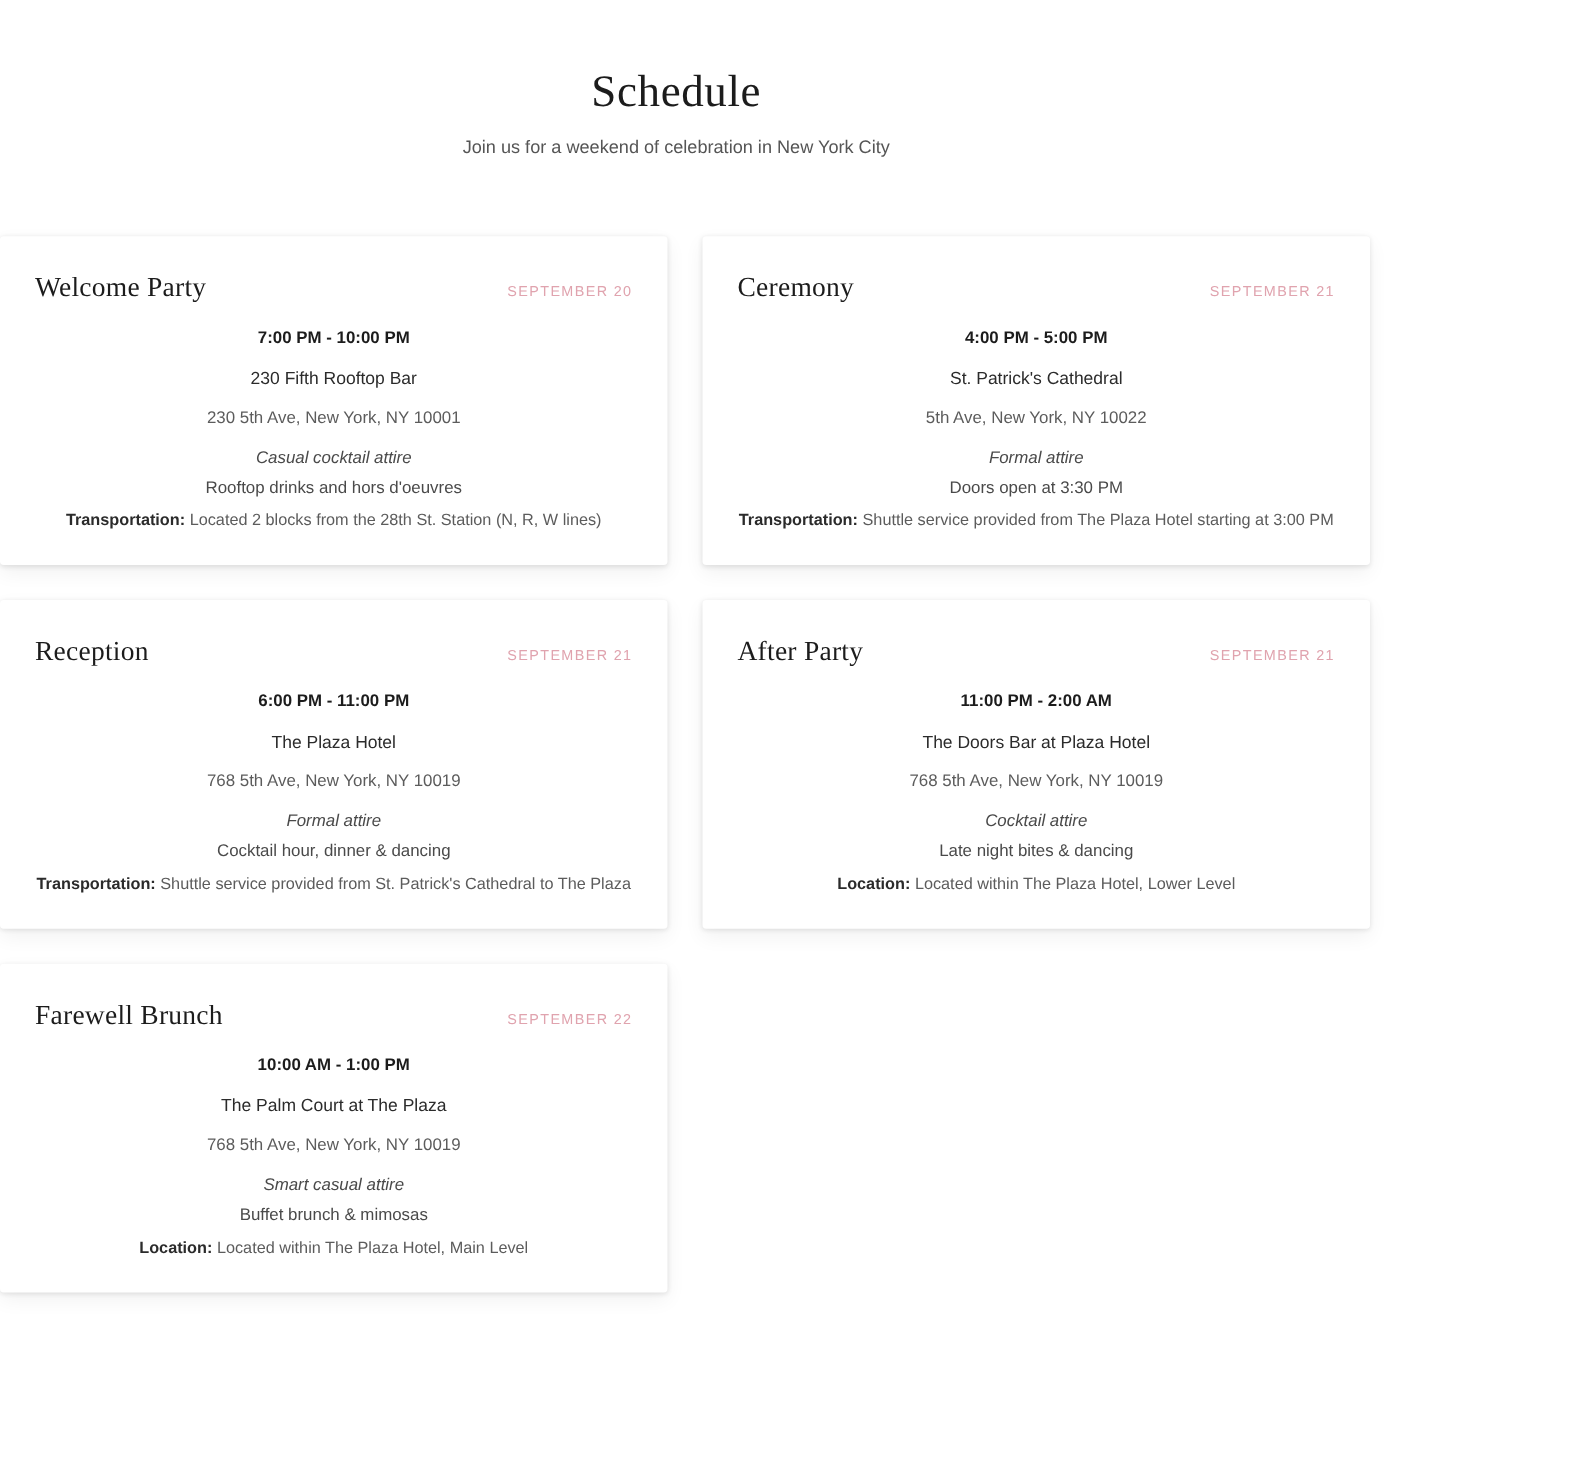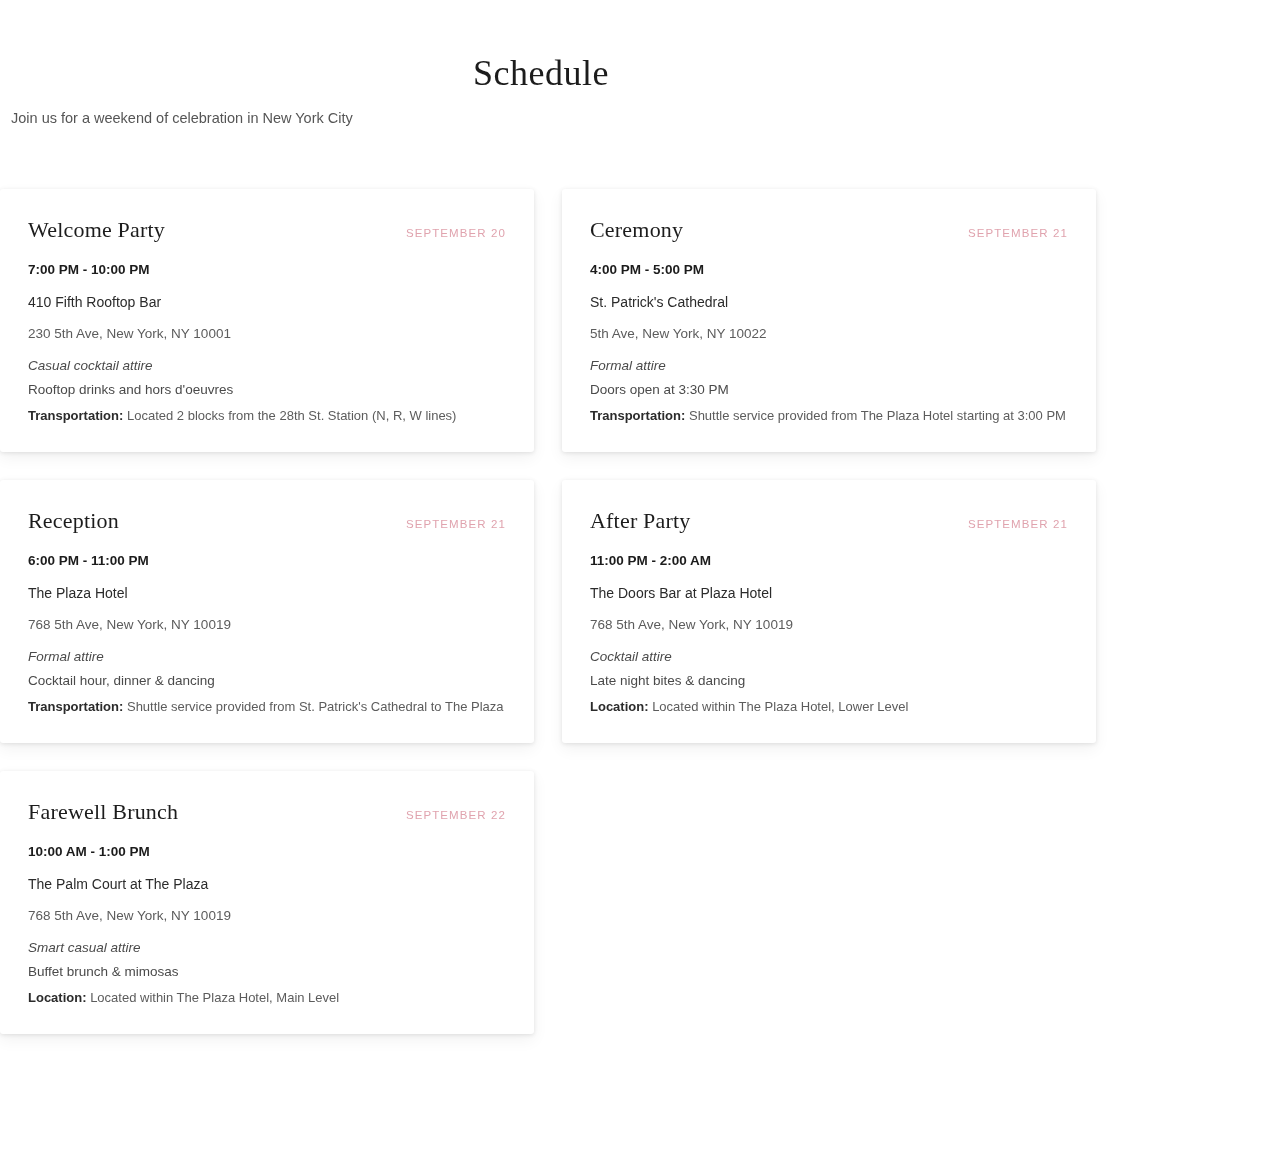--- a/index.html
+++ b/index.html
@@ -32,7 +32,8 @@
   .page-subtitle {
     font-size: 14.5px;
     color: #555555;
-    margin: 11px;
+    text-align: center;
+    margin: 0;
     font-weight: 400;
   }
   .schedule-grid {

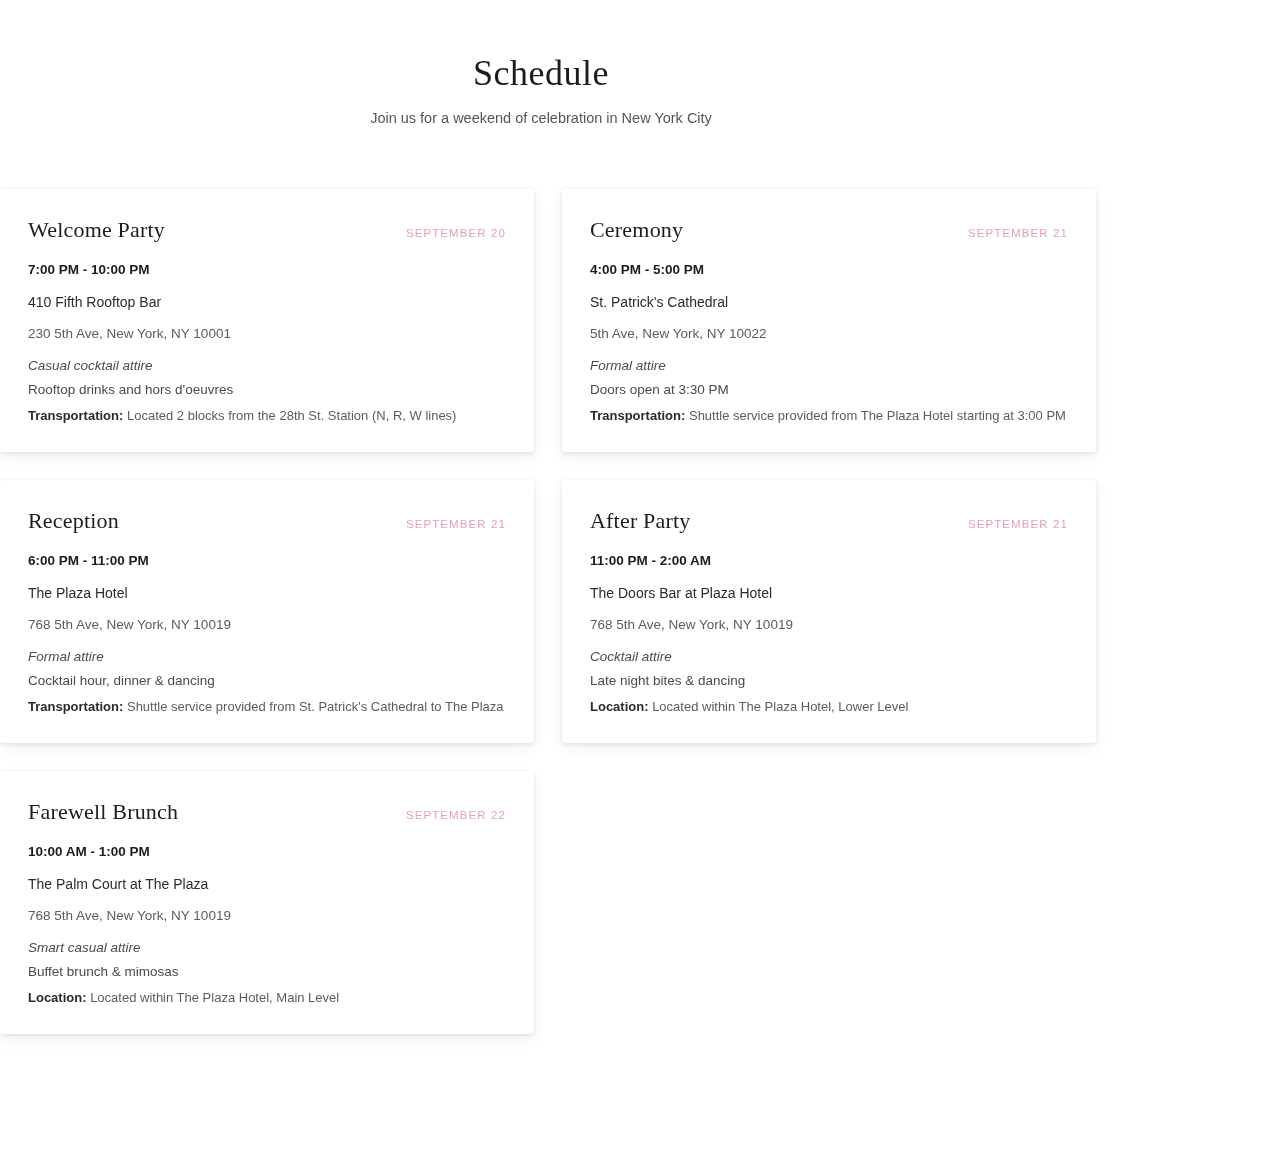--- a/index.html
+++ b/index.html
@@ -50,6 +50,7 @@
     border-radius: 3px;
     box-shadow: 0 1px 4px rgba(0,0,0,0.10), 0 6px 16px rgba(0,0,0,0.055);
     padding: 28px 28px 26px 28px;
+    text-align: center;
   }
   .card-head {
     display: flex;

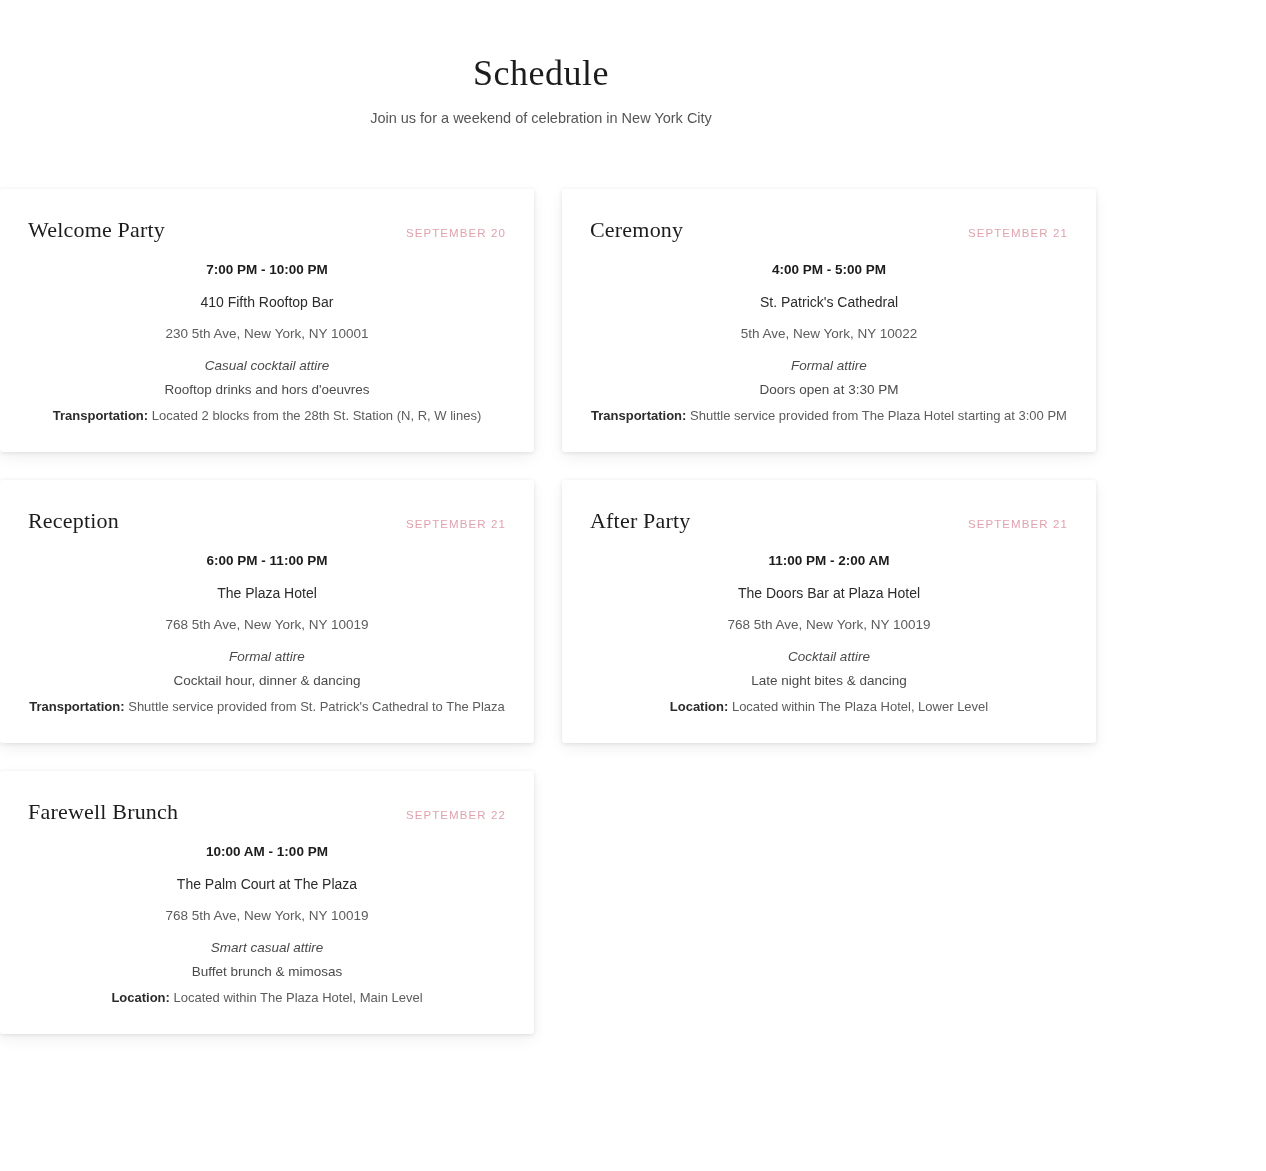--- a/index.html
+++ b/index.html
@@ -126,7 +126,7 @@
         <span class="event-date">SEPTEMBER 20</span>
       </div>
       <div class="event-time">7:00 PM - 10:00 PM</div>
-      <div class="event-venue">410 Fifth Rooftop Bar</div>
+      <div class="event-venue">230 Fifth Rooftop Bar</div>
       <div class="event-address">230 5th Ave, New York, NY 10001</div>
       <div class="event-attire">Casual cocktail attire</div>
       <div class="event-details">Rooftop drinks and hors d'oeuvres</div>

